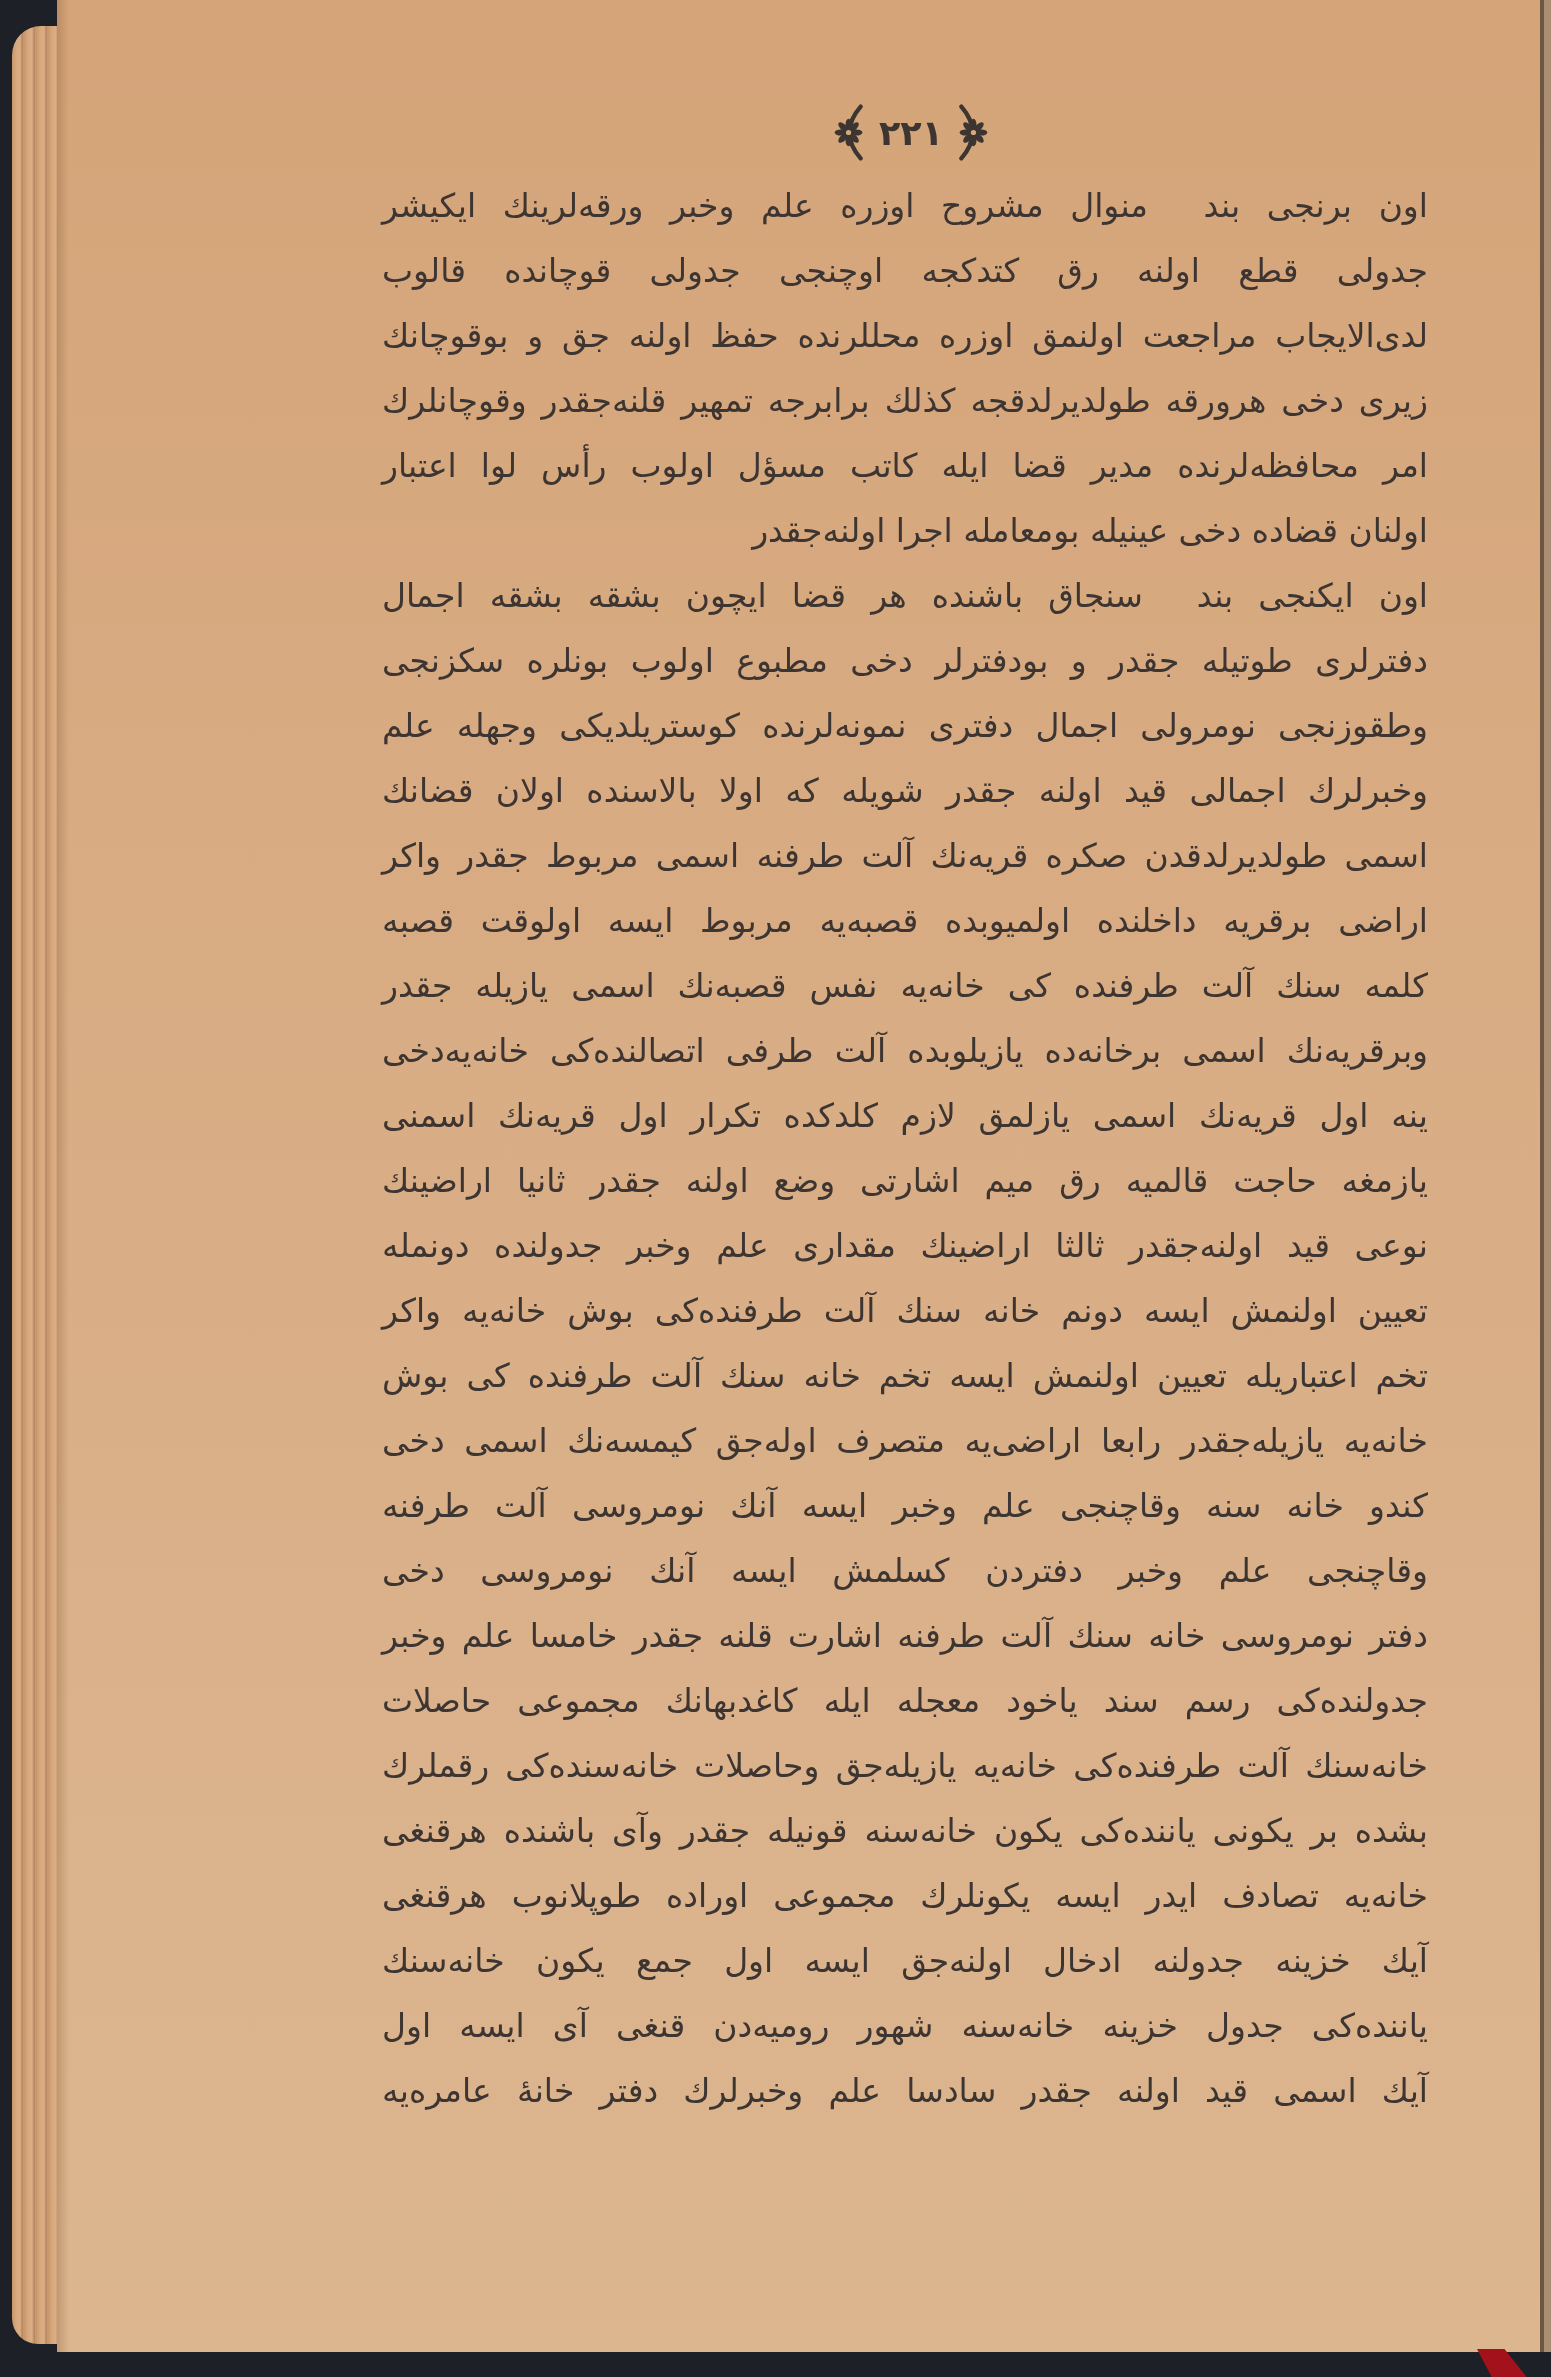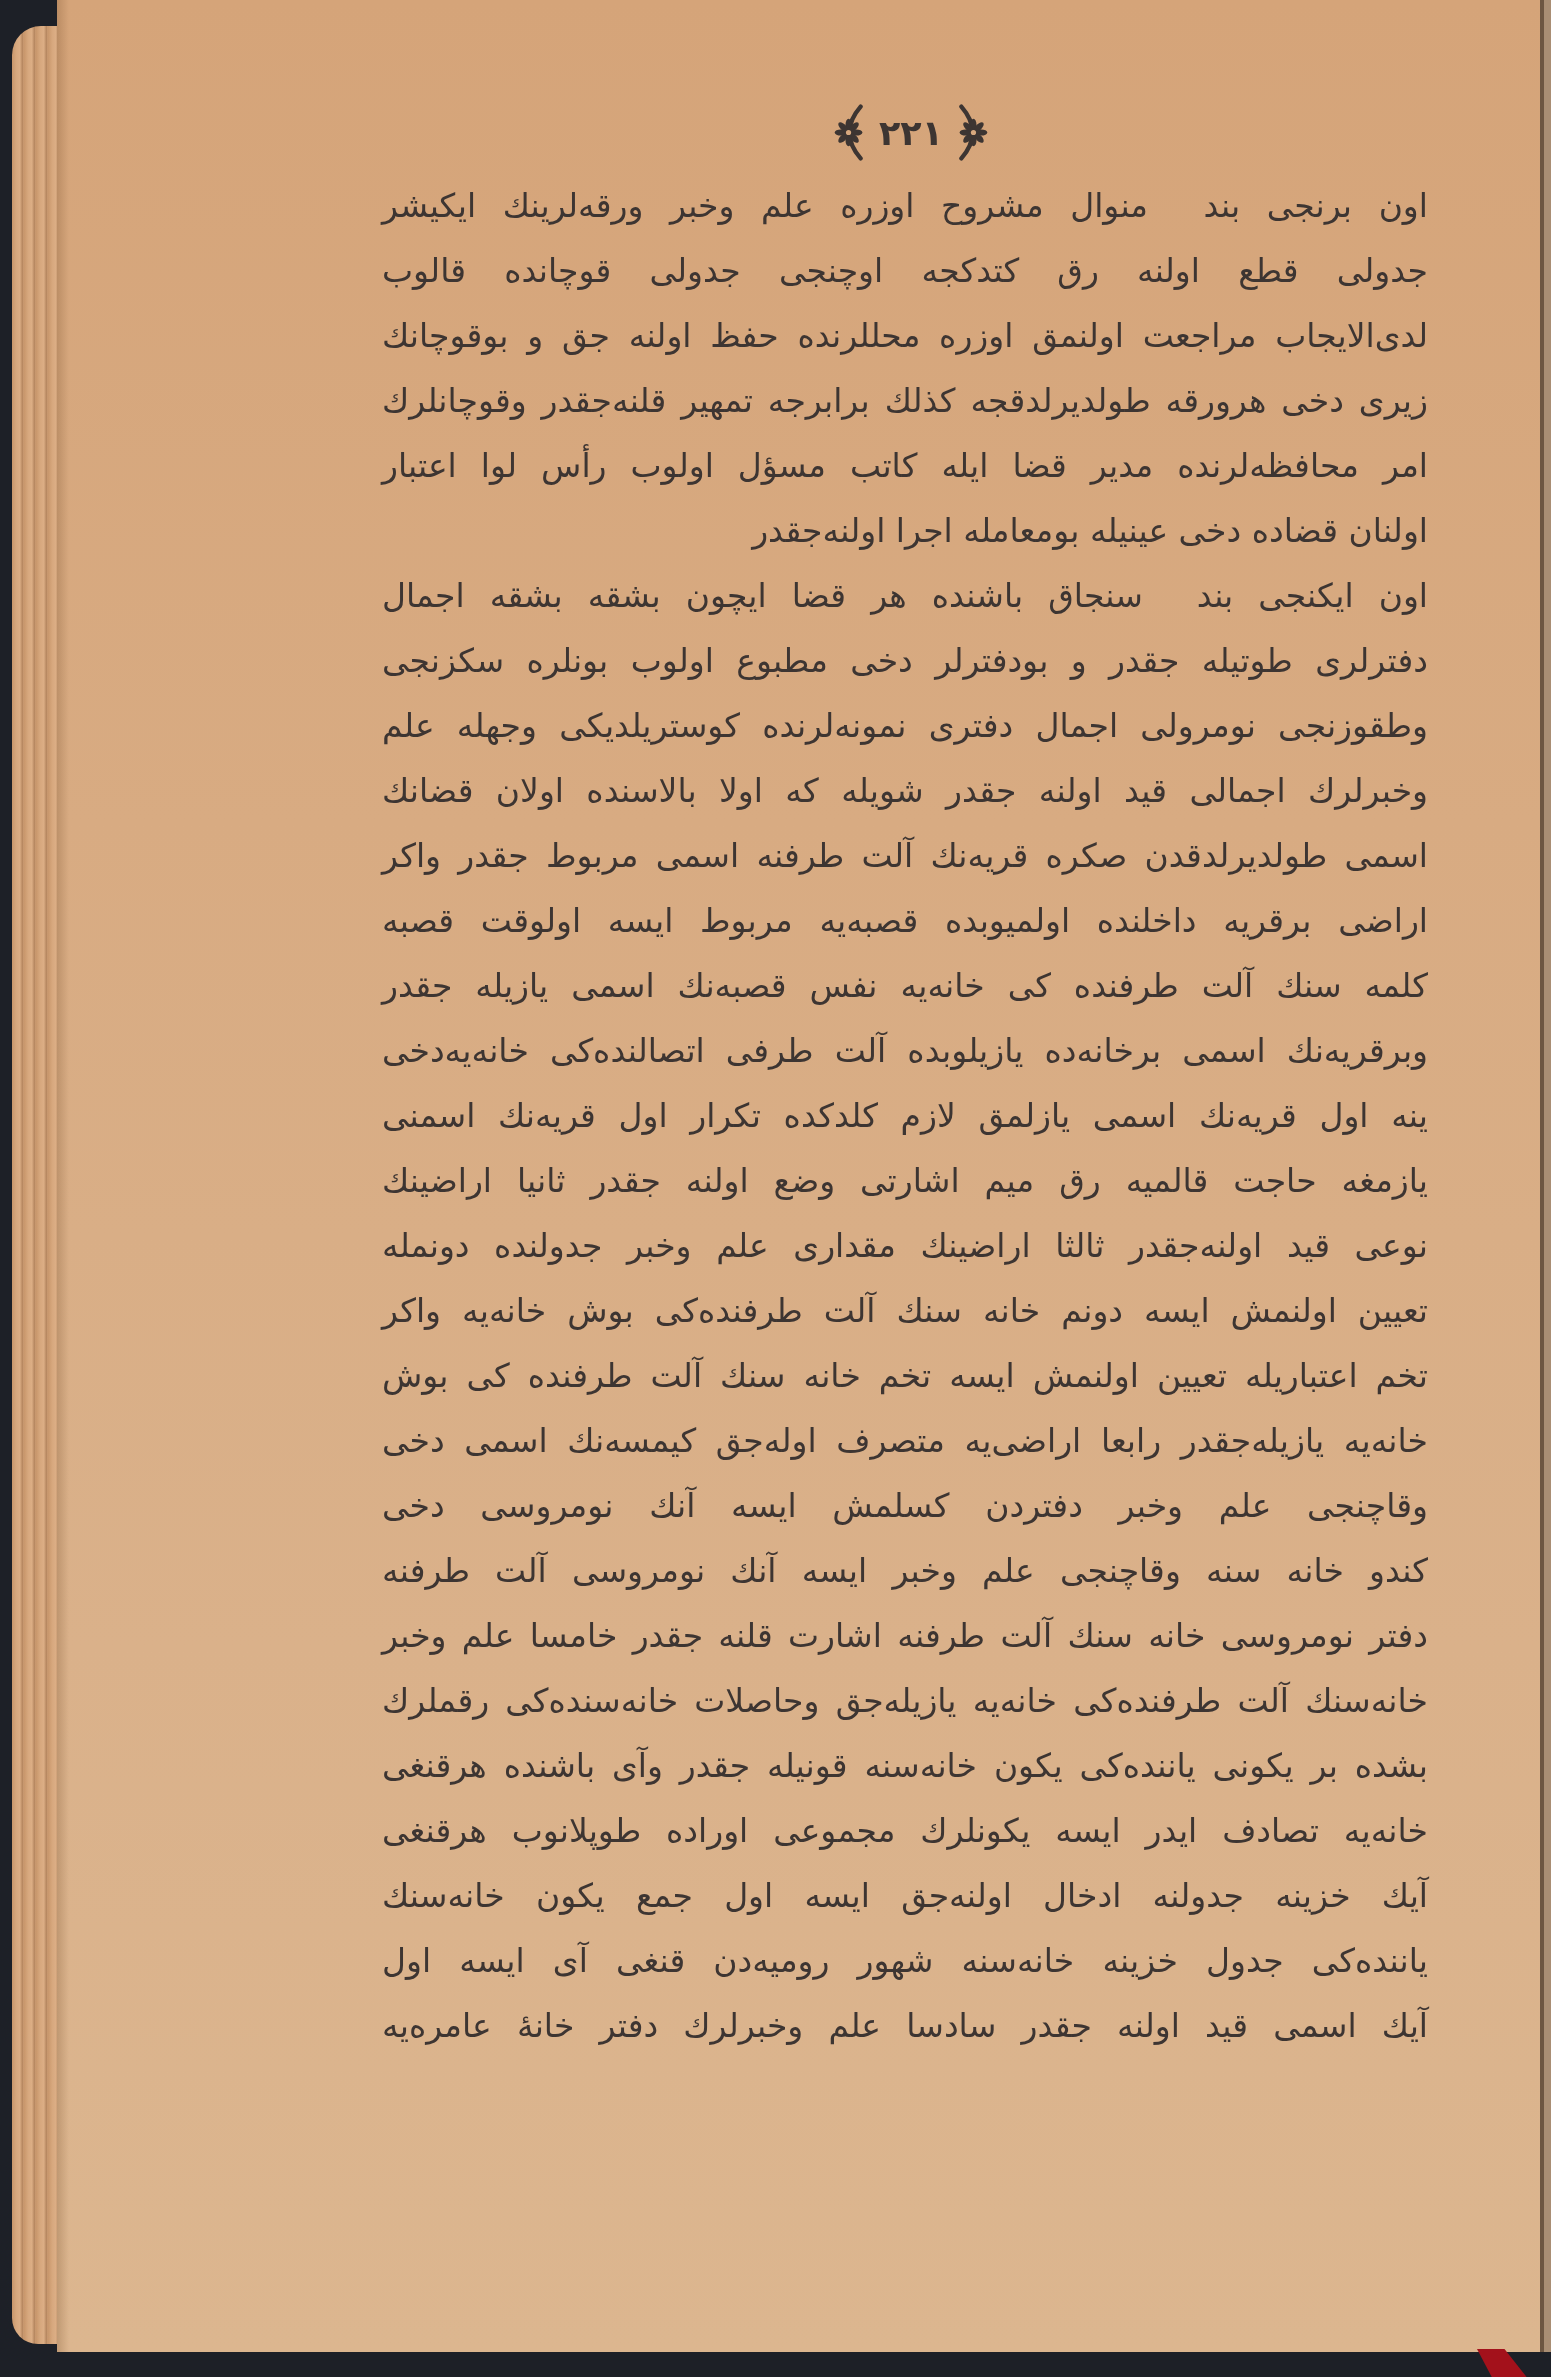--- a/index.html
+++ b/index.html
@@ -133,8 +133,8 @@
   <div class="line">تعیین اولنمش ایسه دونم خانه سنك آلت طرفنده‌کی بوش خانه‌یه واکر</div>
   <div class="line">تخم اعتباریله تعیین اولنمش ایسه تخم خانه سنك آلت طرفنده کی بوش</div>
   <div class="line">خانه‌یه یازیله‌جقدر رابعا اراضی‌یه متصرف اوله‌جق کیمسه‌نك اسمی دخی</div>
+  <div class="line">کندو خانه سنه وقاچنجی علم وخبر ایسه آنك نومروسی آلت طرفنه</div>
   <div class="line">وقاچنجی علم وخبر دفتردن کسلمش ایسه آنك نومروسی دخی</div>
-  <div class="line">کندو خانه سنه وقاچنجی علم وخبر ایسه آنك نومروسی آلت طرفنه</div>
   <div class="line">دفتر نومروسی خانه سنك آلت طرفنه اشارت قلنه جقدر خامسا علم وخبر</div>
   <div class="line">خانه‌سنك آلت طرفنده‌کی خانه‌یه یازیله‌جق وحاصلات خانه‌سنده‌کی رقملرك</div>
   <div class="line">بشده بر یکونی یاننده‌کی یکون خانه‌سنه قونیله جقدر وآی باشنده هرقنغی</div>

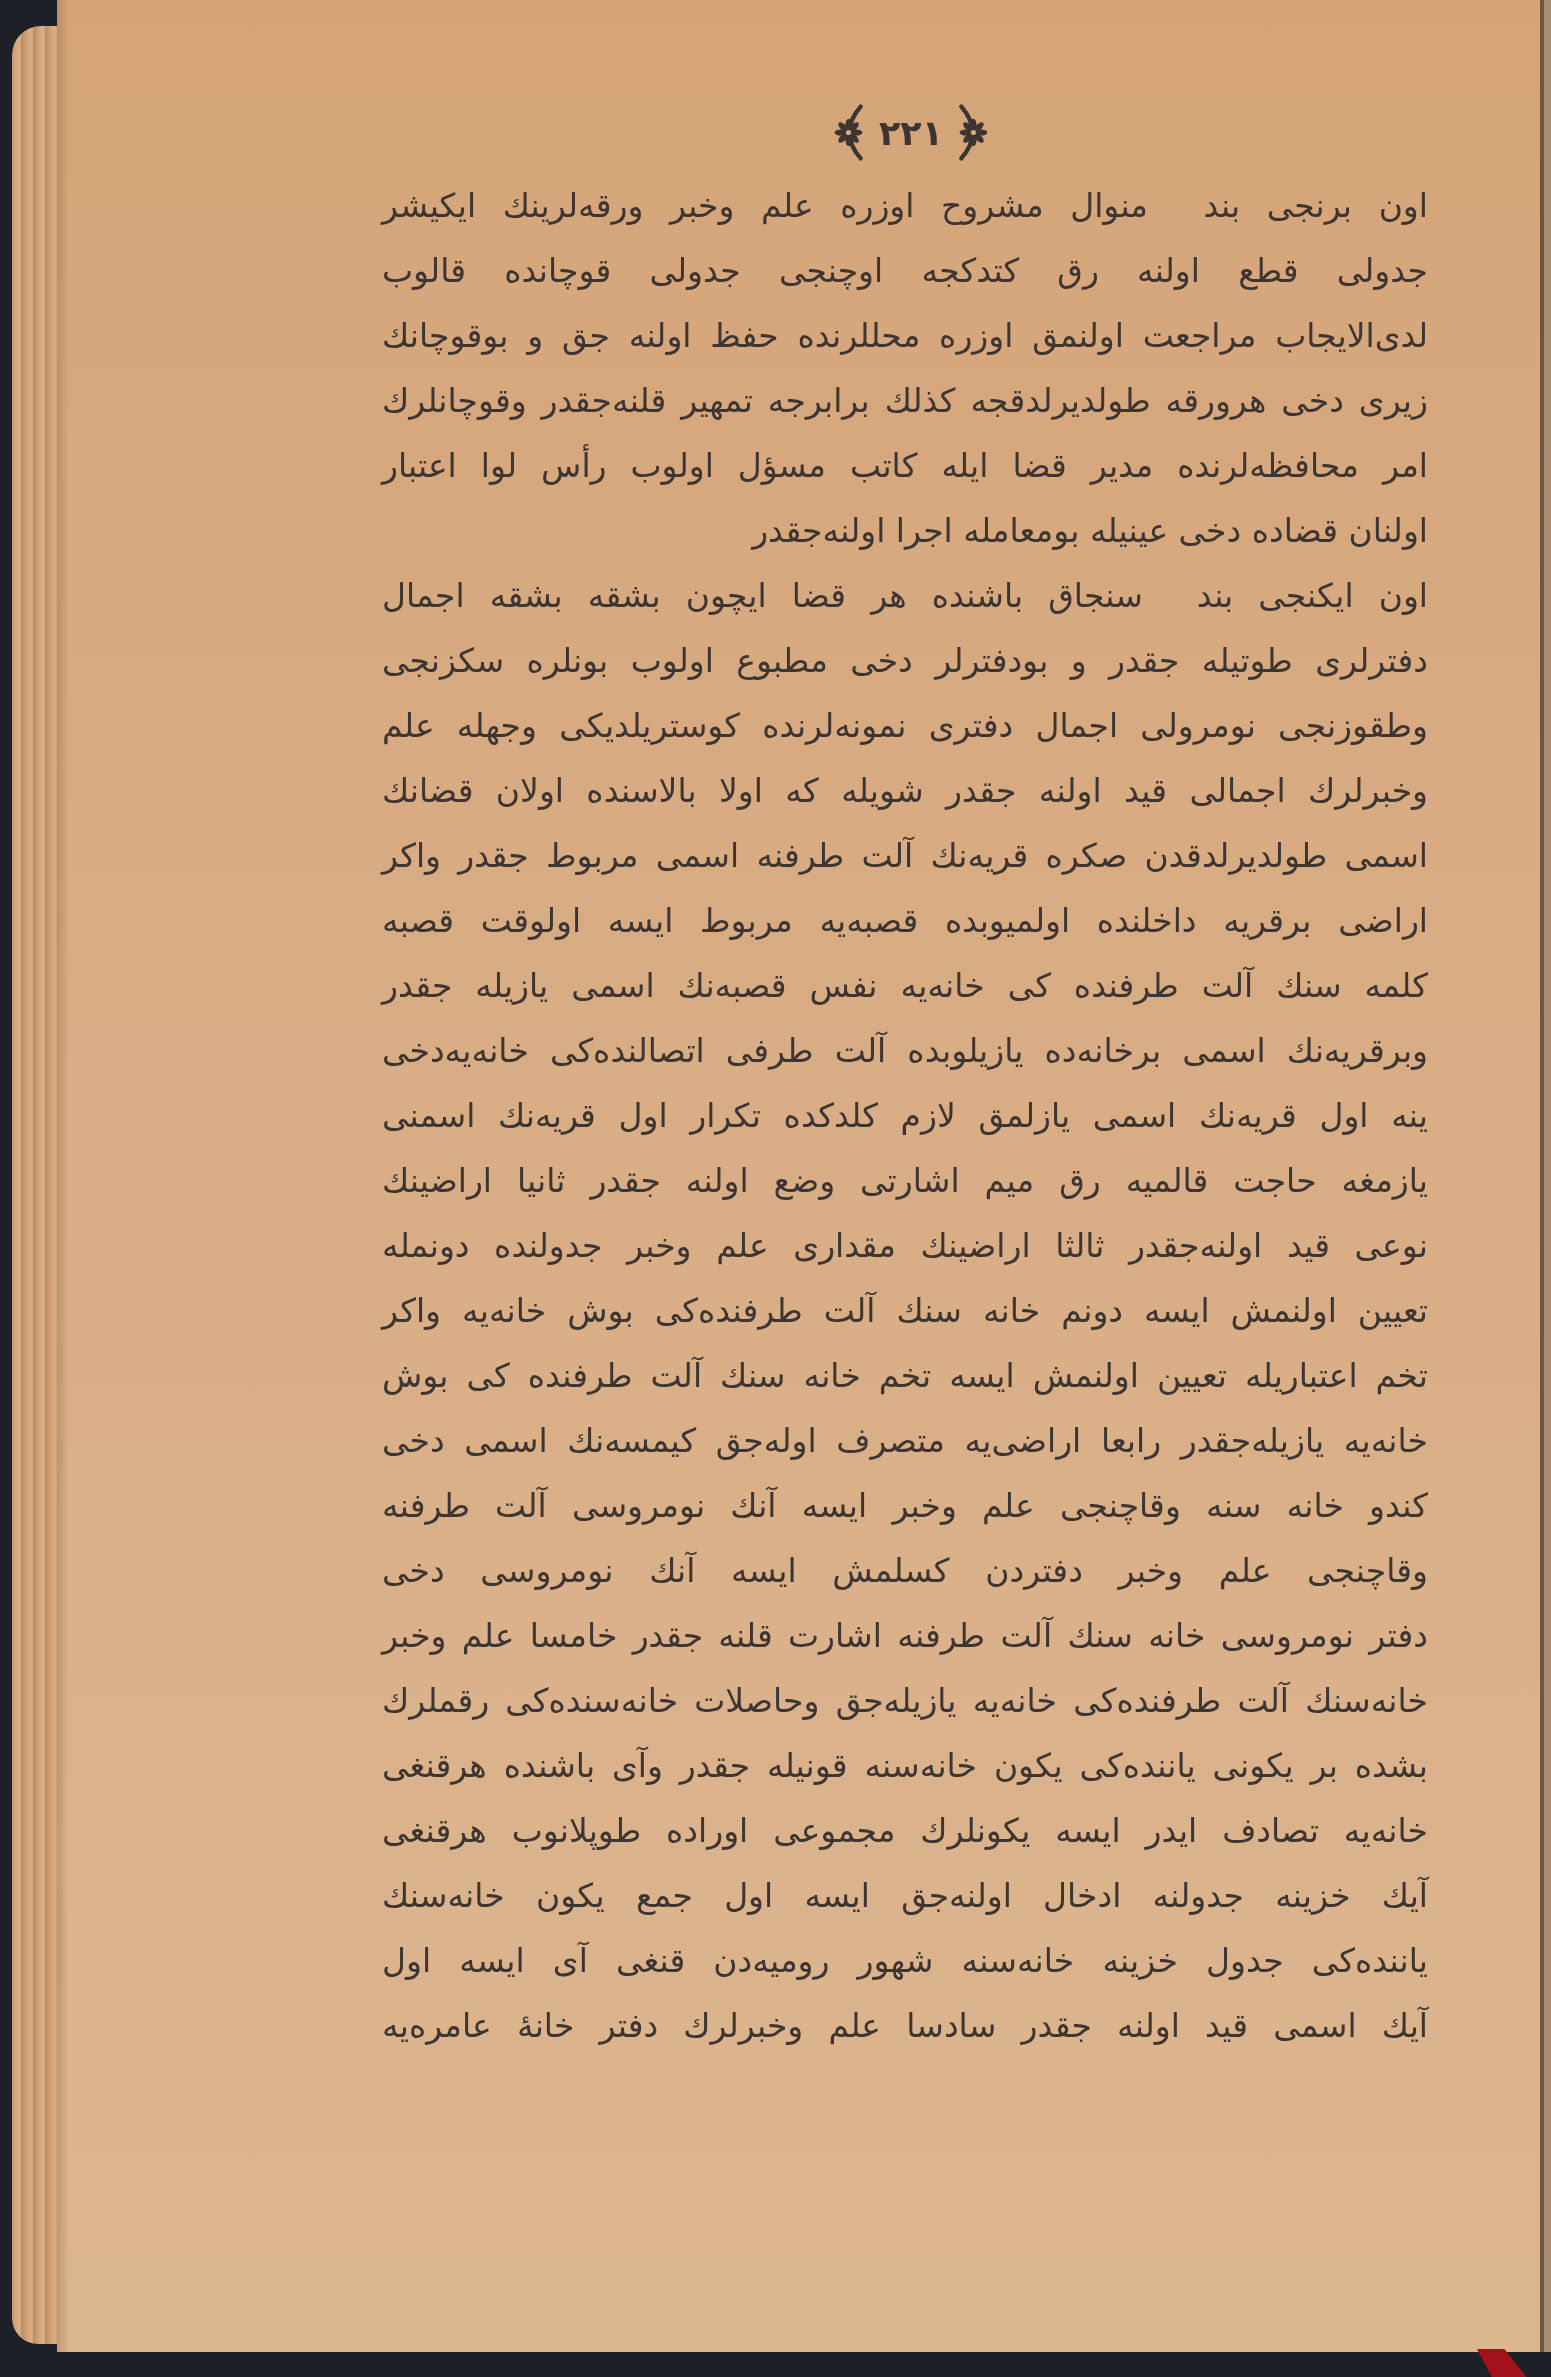--- a/index.html
+++ b/index.html
@@ -136,6 +136,7 @@
   <div class="line">کندو خانه سنه وقاچنجی علم وخبر ایسه آنك نومروسی آلت طرفنه</div>
   <div class="line">وقاچنجی علم وخبر دفتردن کسلمش ایسه آنك نومروسی دخی</div>
   <div class="line">دفتر نومروسی خانه سنك آلت طرفنه اشارت قلنه جقدر خامسا علم وخبر</div>
+  <div class="line">جدولنده‌کی رسم سند یاخود معجله ایله کاغدبهانك مجموعی حاصلات</div>
   <div class="line">خانه‌سنك آلت طرفنده‌کی خانه‌یه یازیله‌جق وحاصلات خانه‌سنده‌کی رقملرك</div>
   <div class="line">بشده بر یکونی یاننده‌کی یکون خانه‌سنه قونیله جقدر وآی باشنده هرقنغی</div>
   <div class="line">خانه‌یه تصادف ایدر ایسه یکونلرك مجموعی اوراده طوپلانوب هرقنغی</div>

